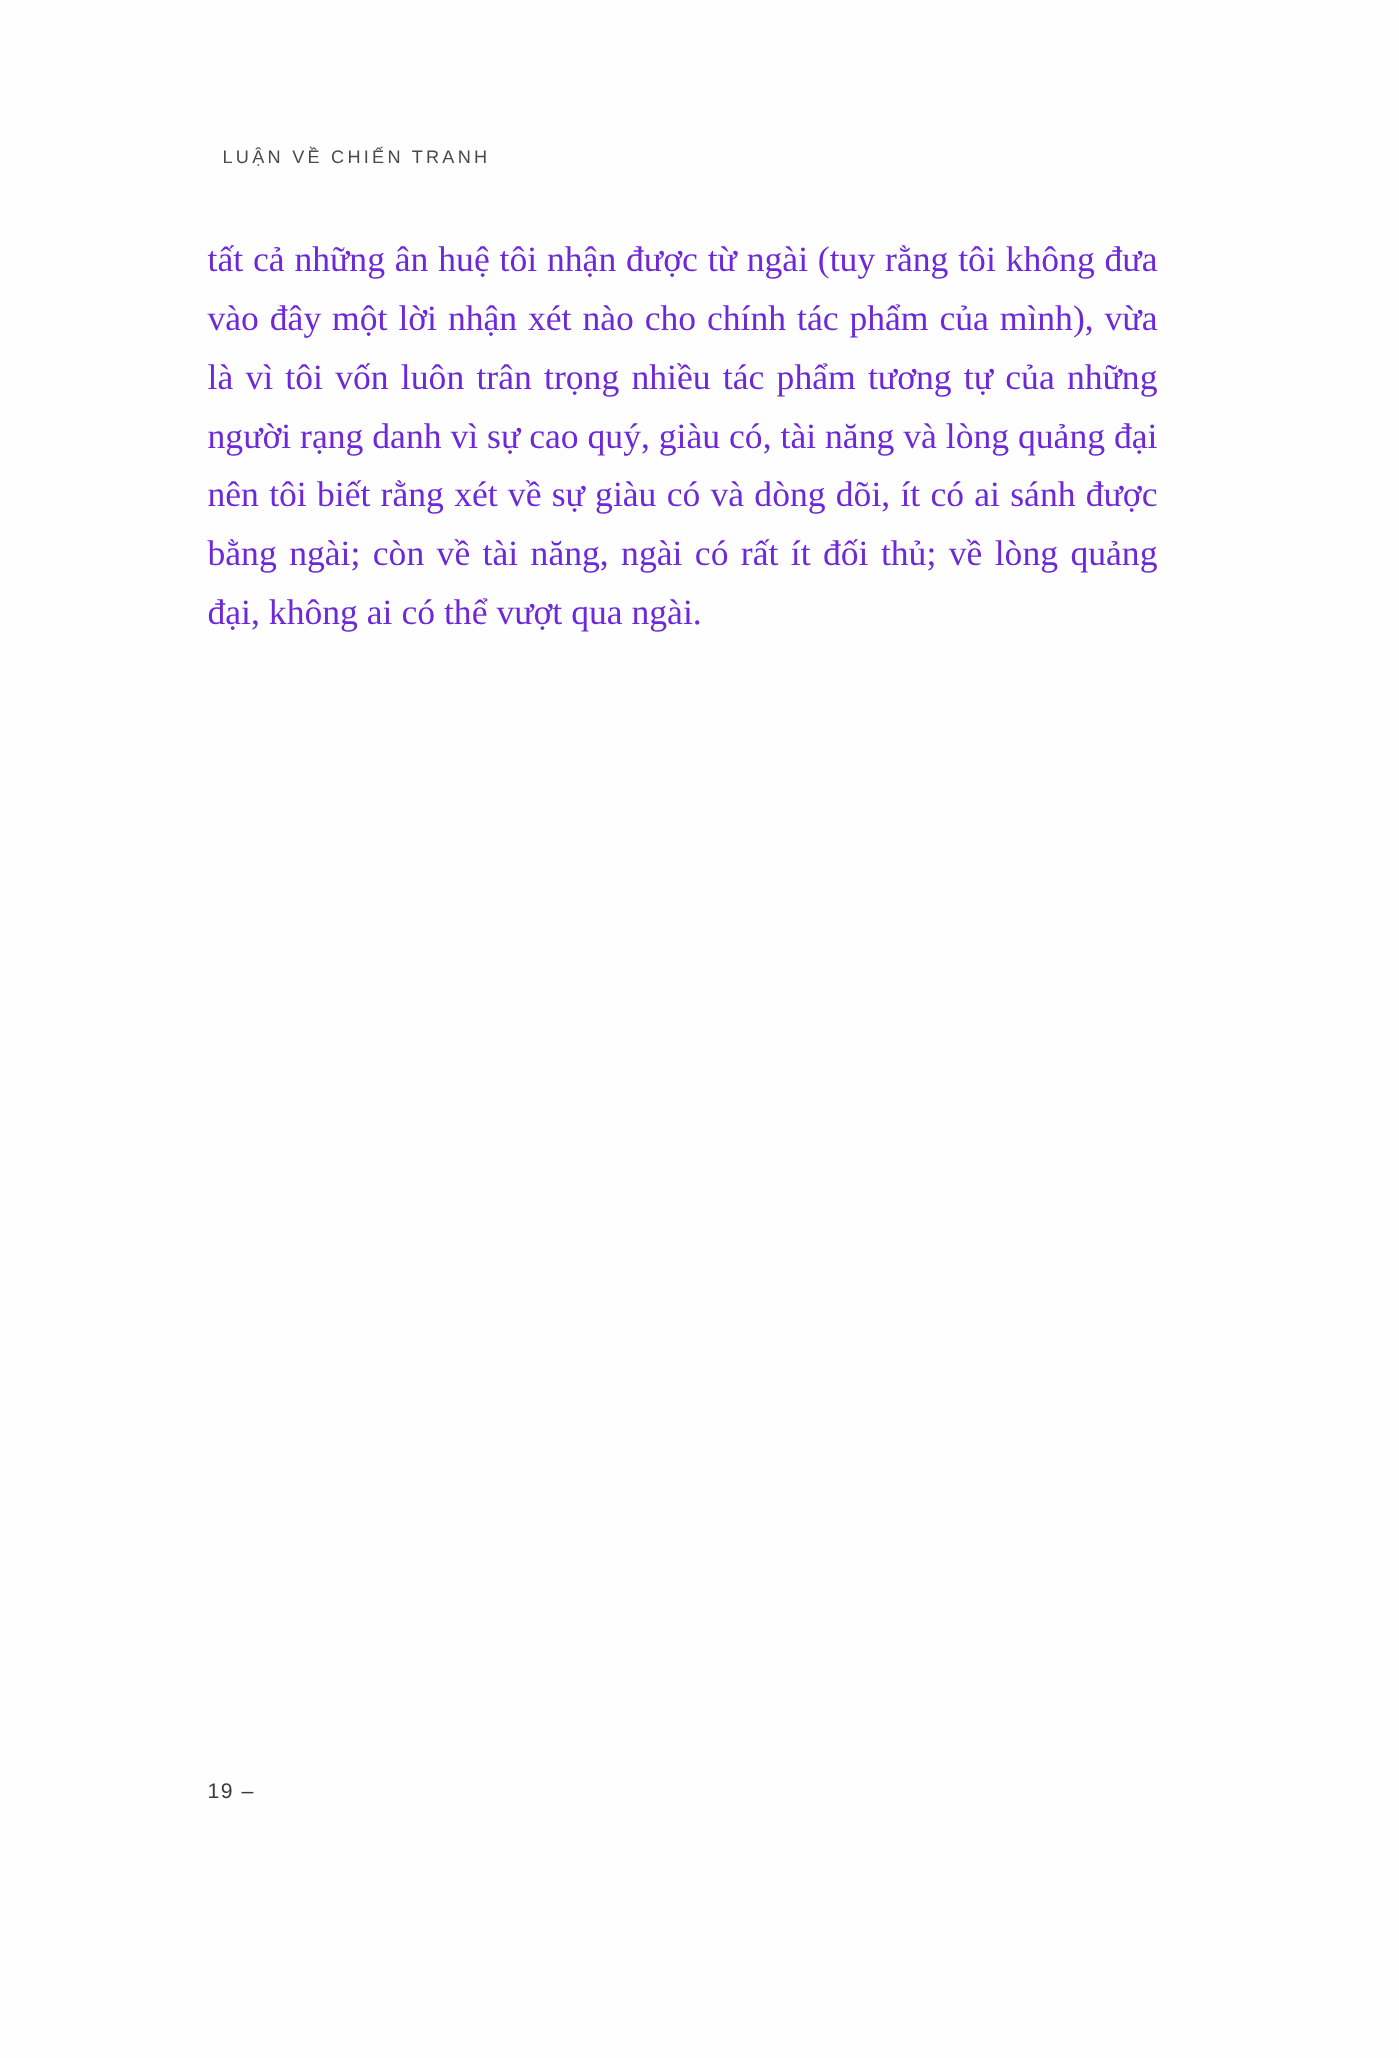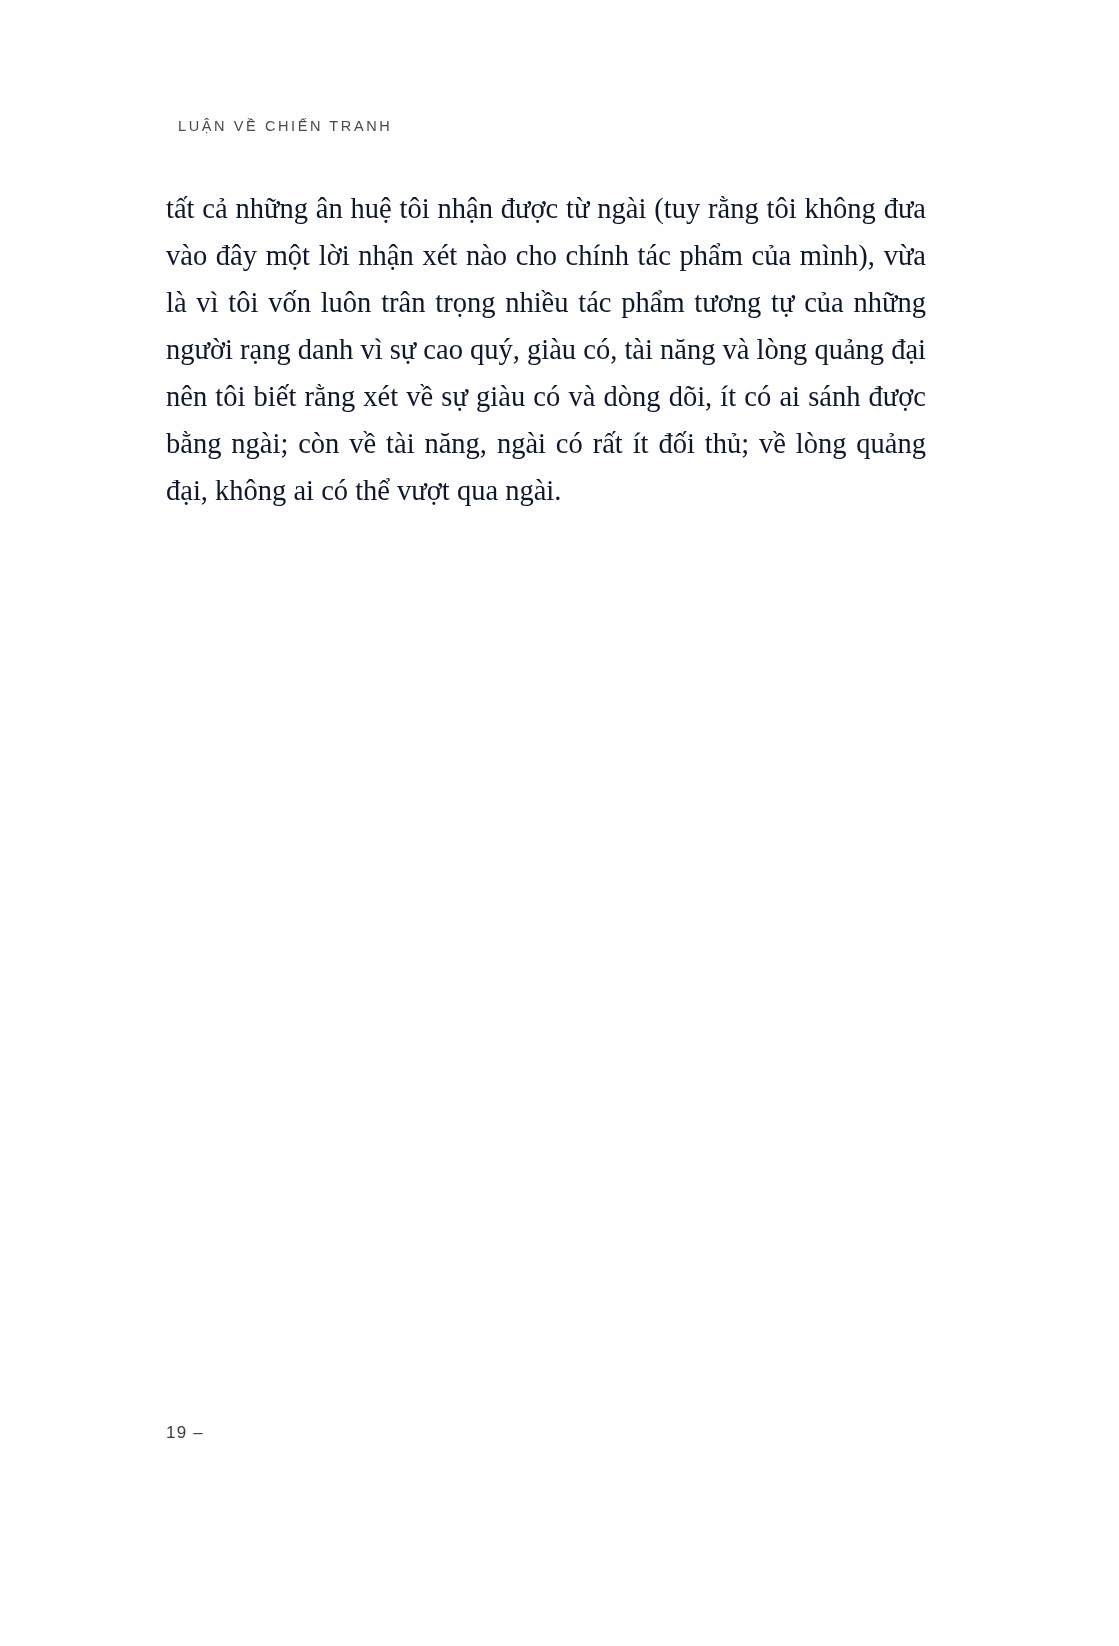--- a/index.html
+++ b/index.html
@@ -50,7 +50,7 @@
     line-height: 47px;
     text-align: justify;
     text-justify: inter-word;
-    color: #0f172a;
+    color: #6d28d9;
     hyphens: none;
   }
 

